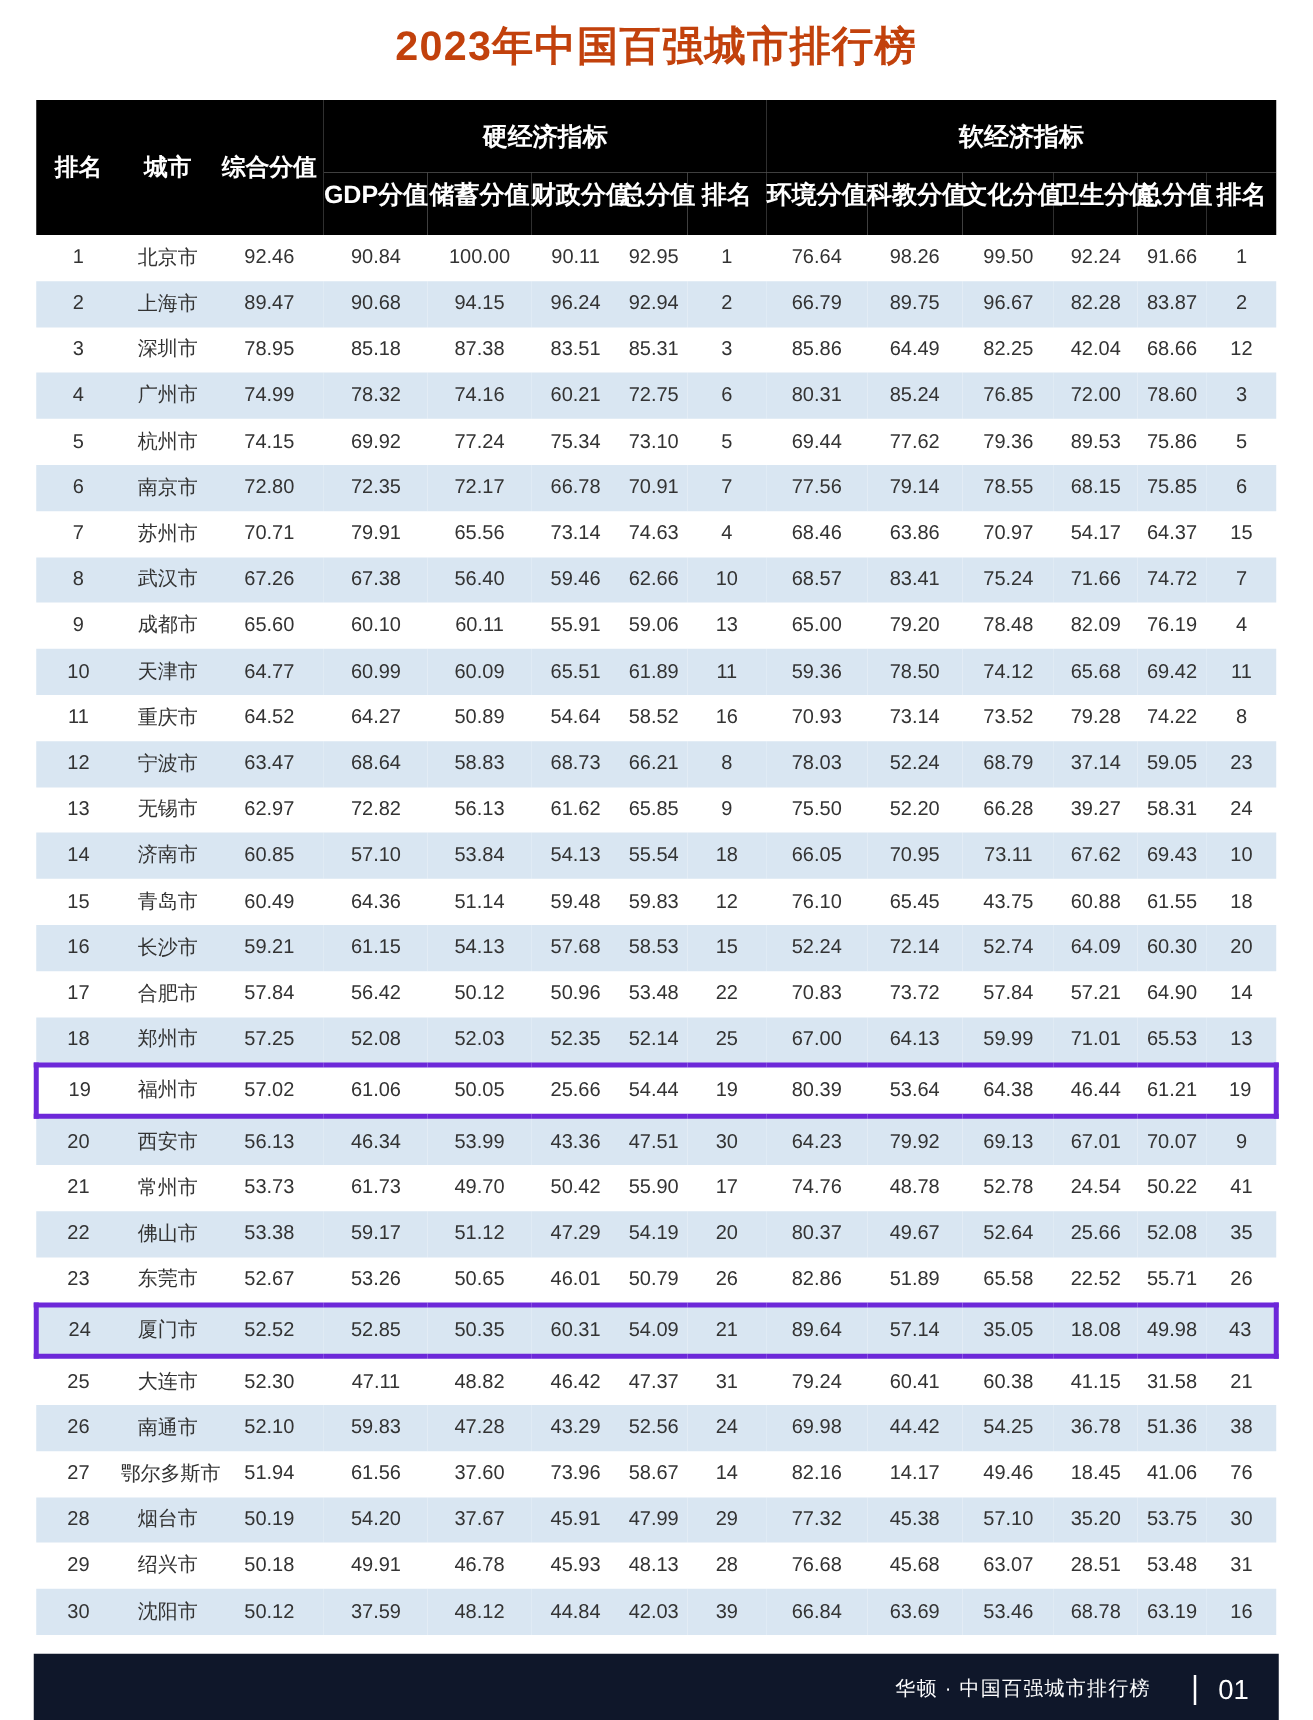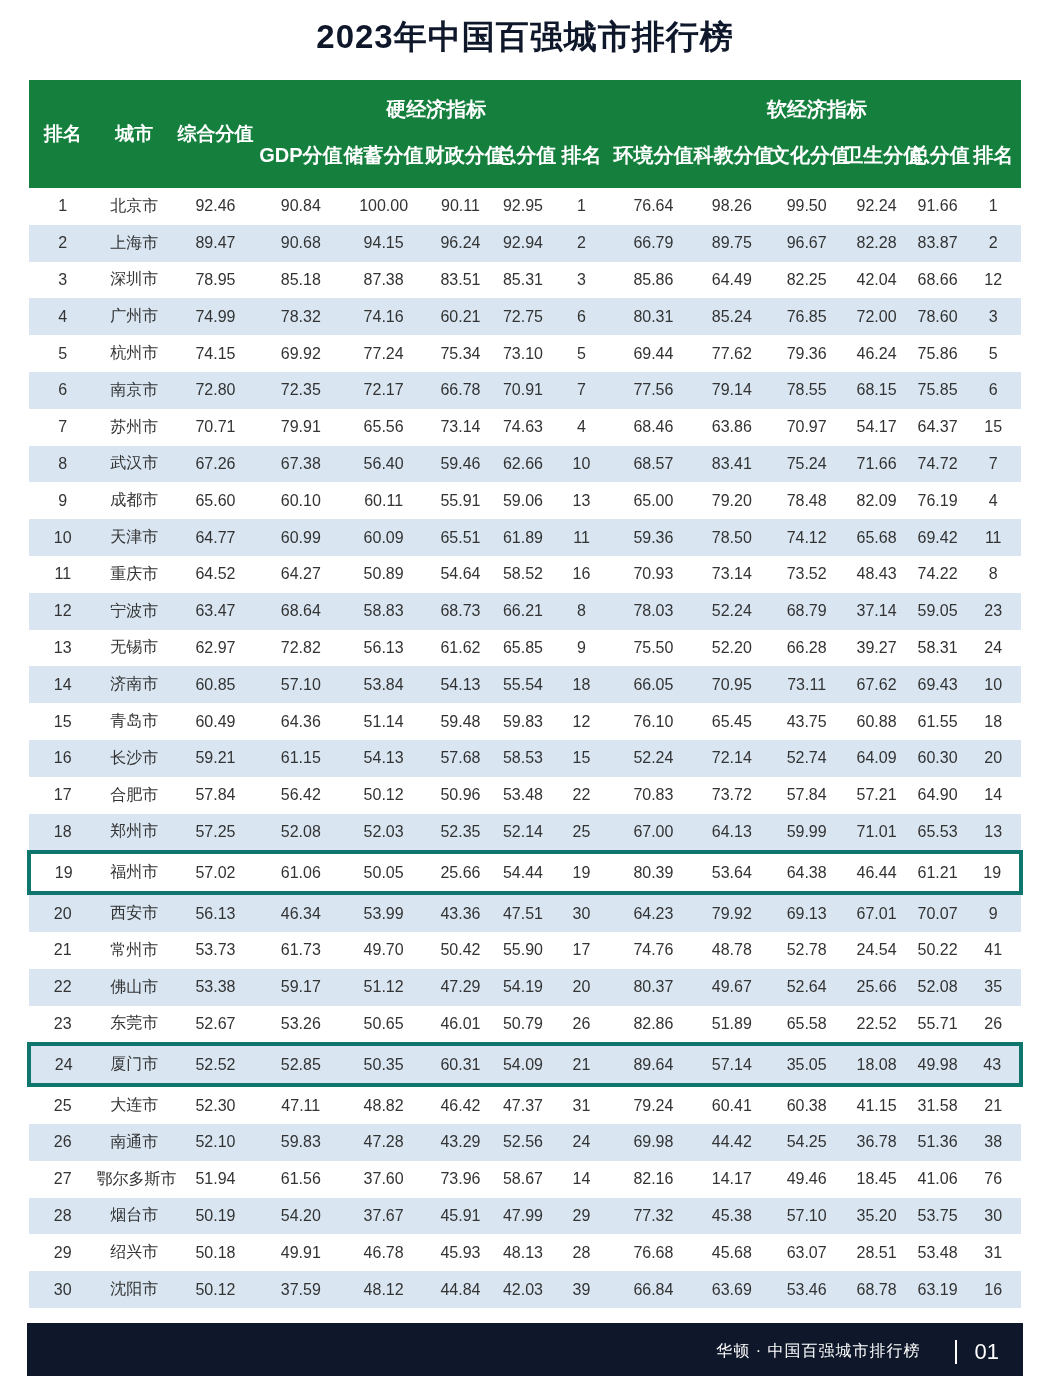--- a/index.html
+++ b/index.html
@@ -16,7 +16,7 @@
     text-align: center;
     font-size: 33px;
     font-weight: bold;
-    color: #0f172a;
+    color: #c2410c;
     line-height: 46px;
     margin: 0 0 20px 0;
     letter-spacing: 1px;

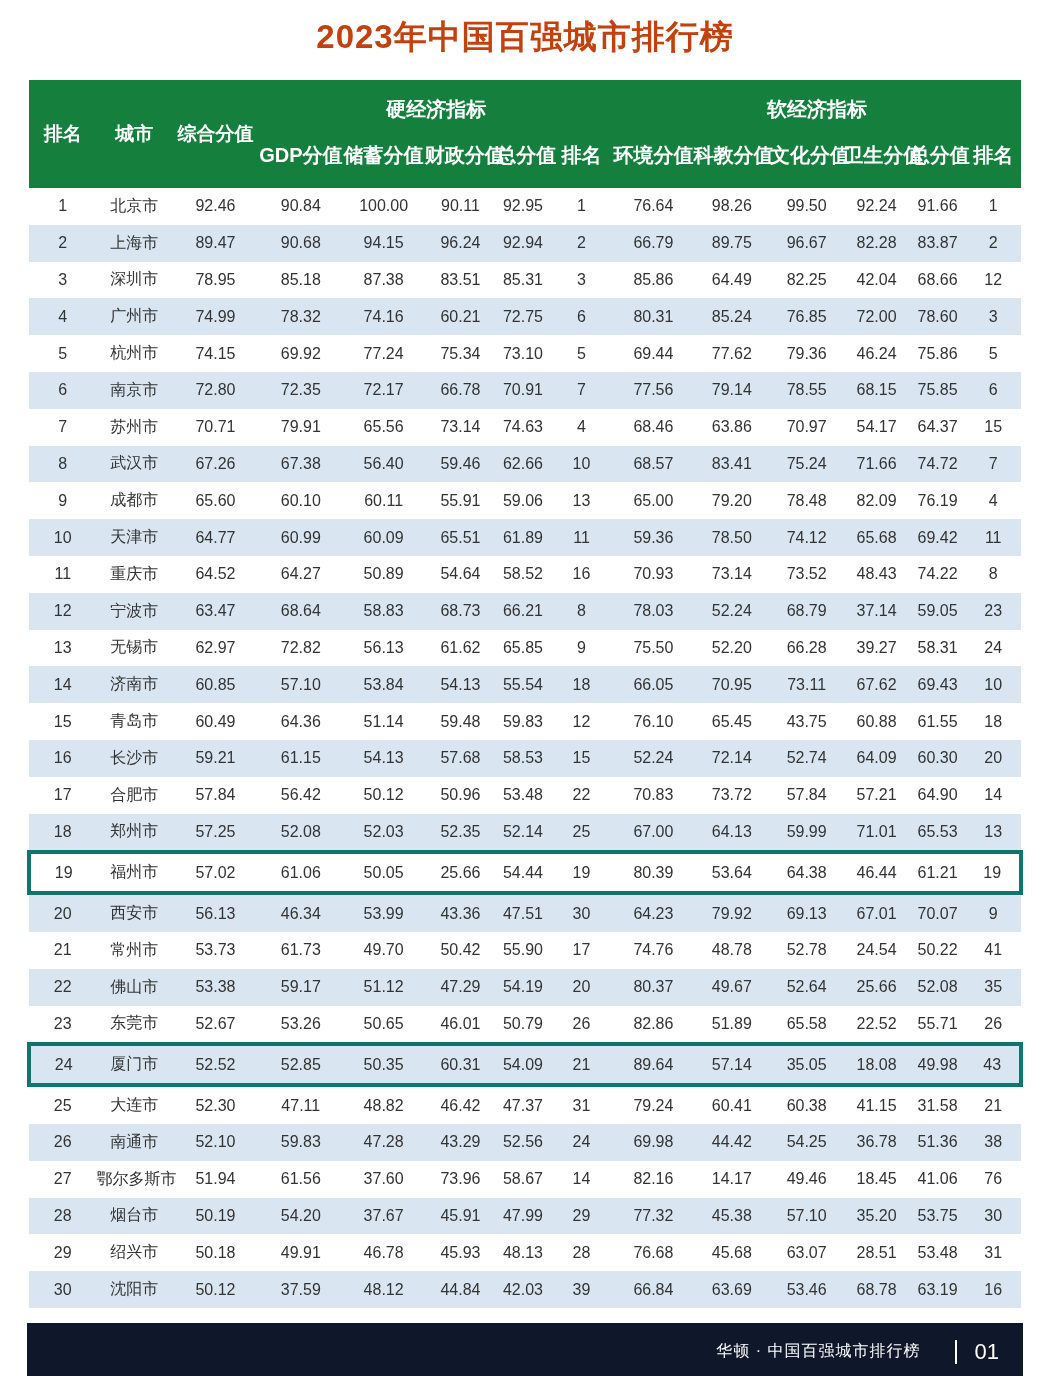--- a/index.html
+++ b/index.html
@@ -43,7 +43,7 @@
   col.c-srank     { width: 5.6%; }
 
   thead th {
-    background: #15803d;
+    background: #000000;
     color: #ffffff;
     font-weight: bold;
     text-align: center;

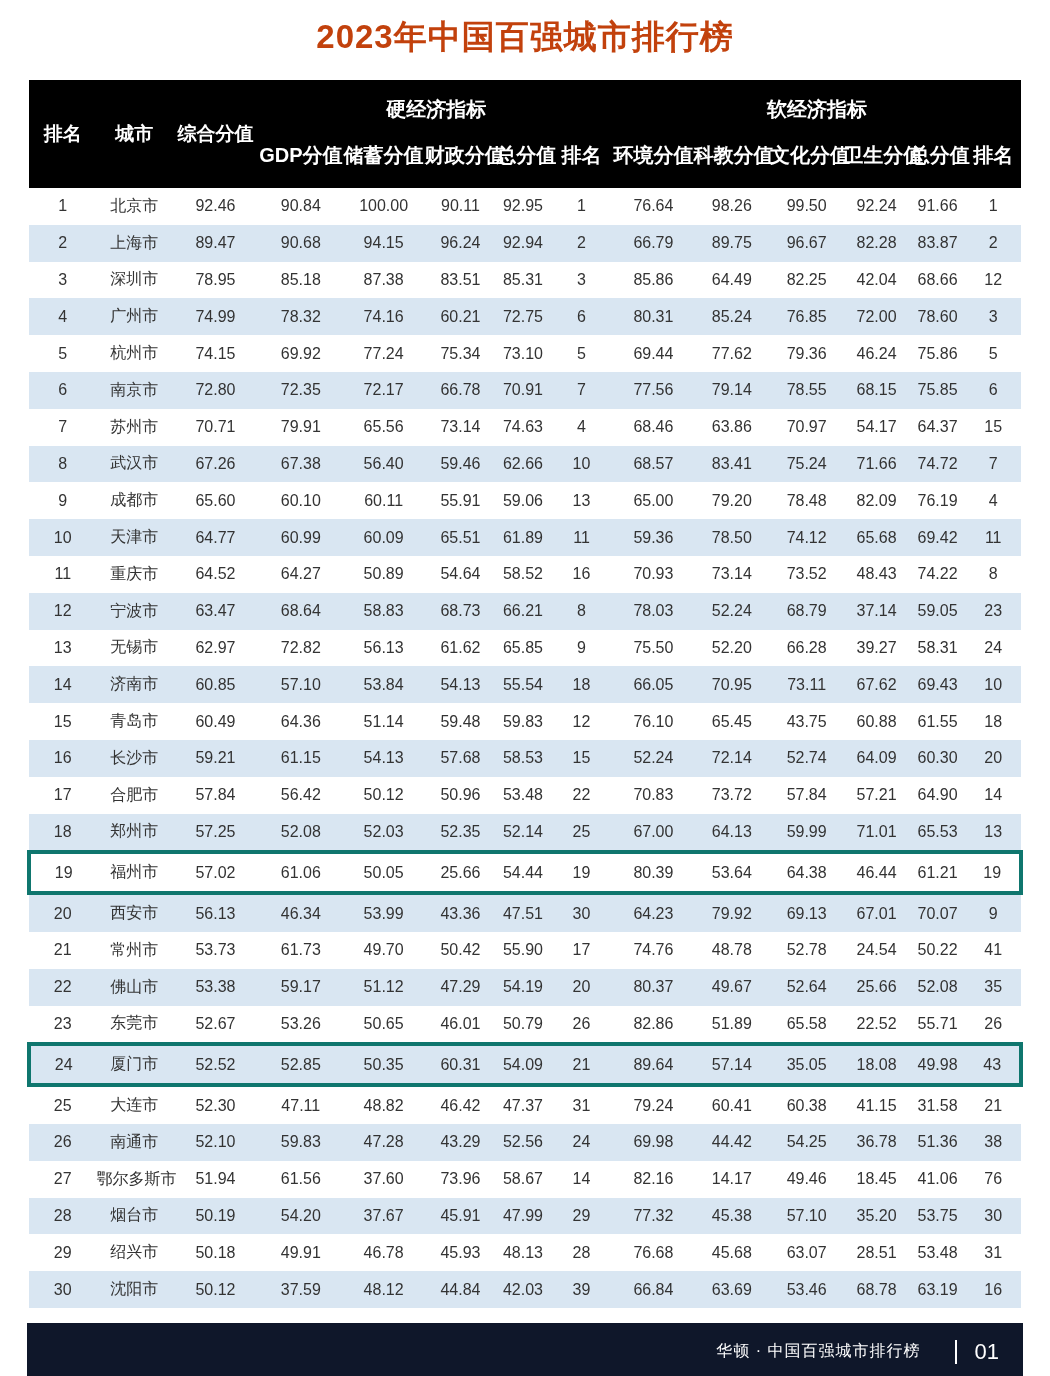--- a/index.html
+++ b/index.html
@@ -209,7 +209,7 @@
           <td>69.44</td>
           <td>77.62</td>
           <td>79.36</td>
-          <td>46.24</td>
+          <td>89.53</td>
           <td>75.86</td>
           <td>5</td>
         </tr>

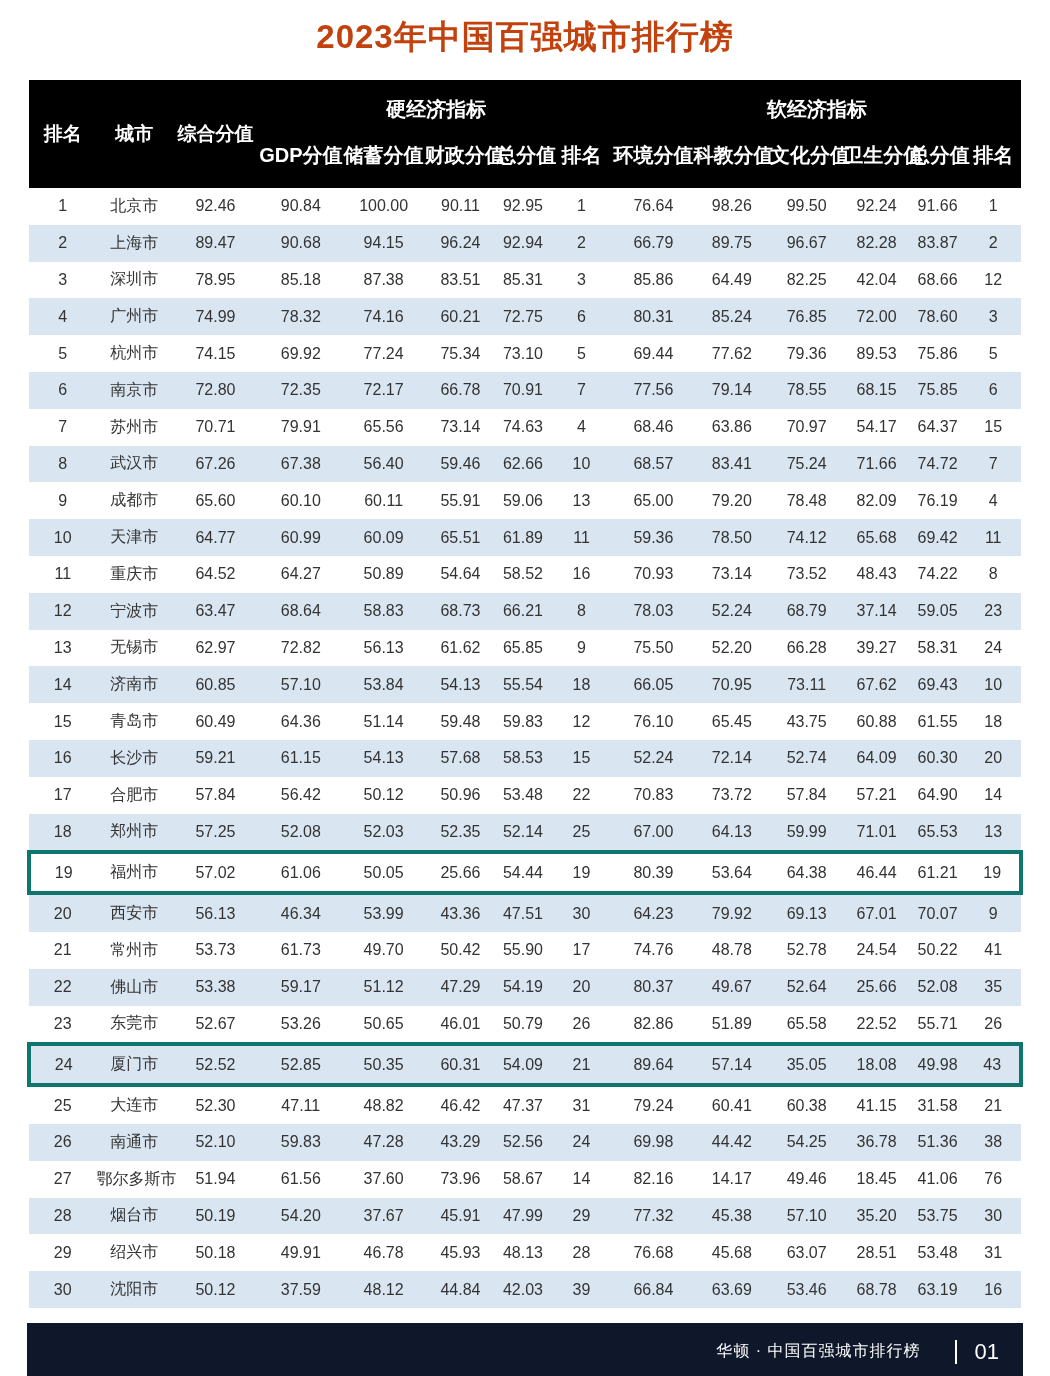--- a/index.html
+++ b/index.html
@@ -305,7 +305,7 @@
           <td>70.93</td>
           <td>73.14</td>
           <td>73.52</td>
-          <td>48.43</td>
+          <td>79.28</td>
           <td>74.22</td>
           <td>8</td>
         </tr>

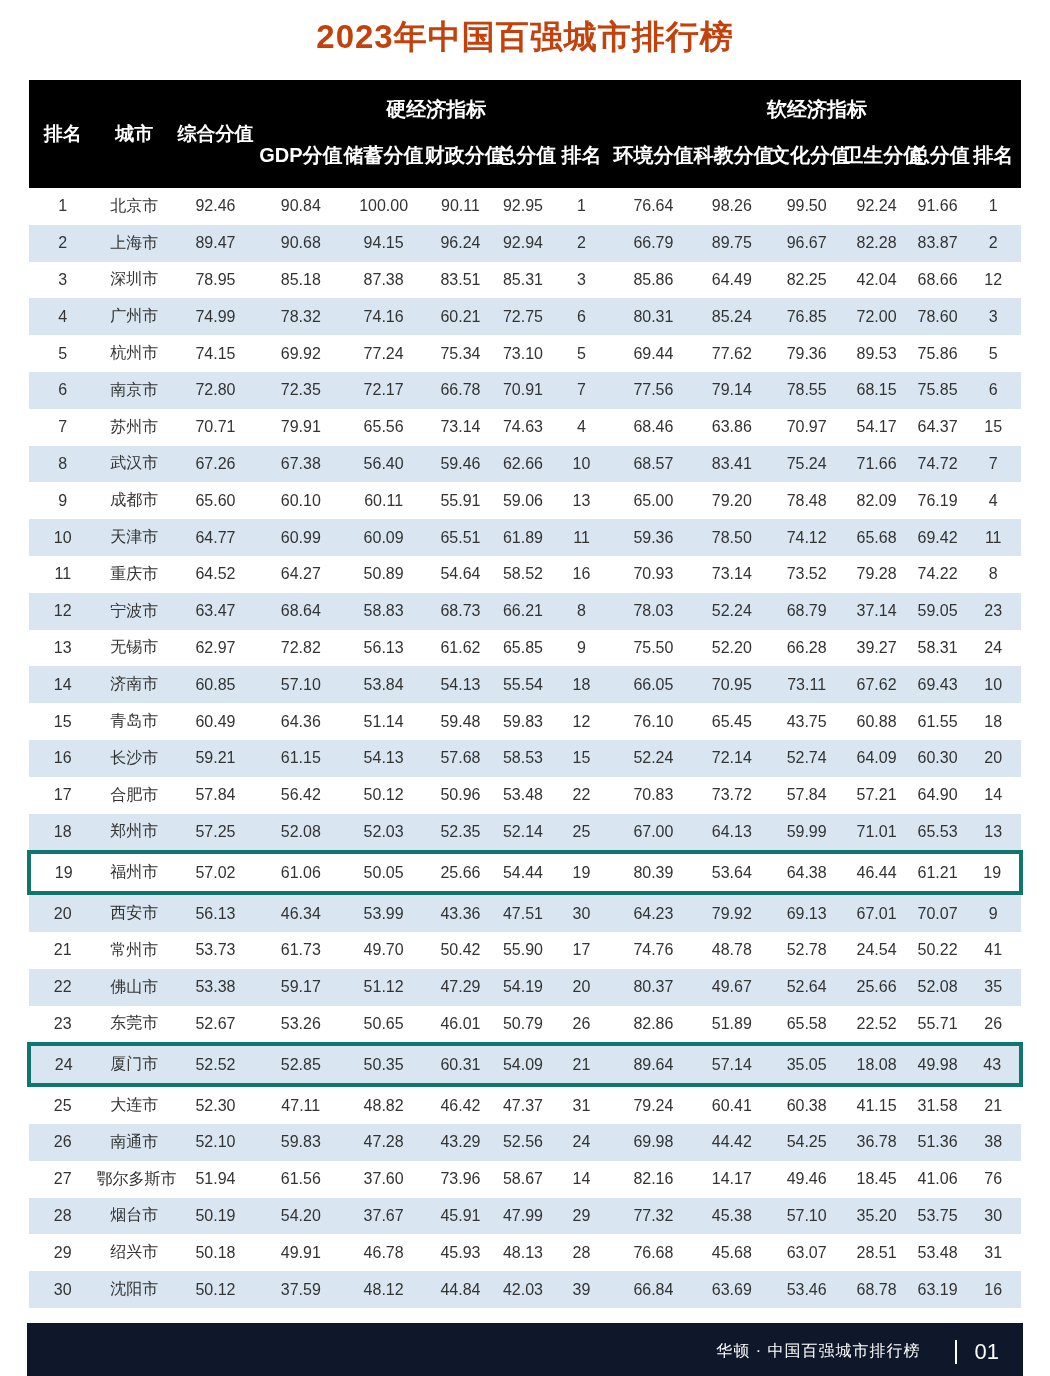--- a/index.html
+++ b/index.html
@@ -64,7 +64,7 @@
     white-space: nowrap;
   }
   tbody tr.alt td { background: #D9E6F2; }
-  tbody tr.highlight { border: 4px solid #0f766e; }
+  tbody tr.highlight { border: 4px solid #6d28d9; }
 
   .footer {
     width: 996px;

